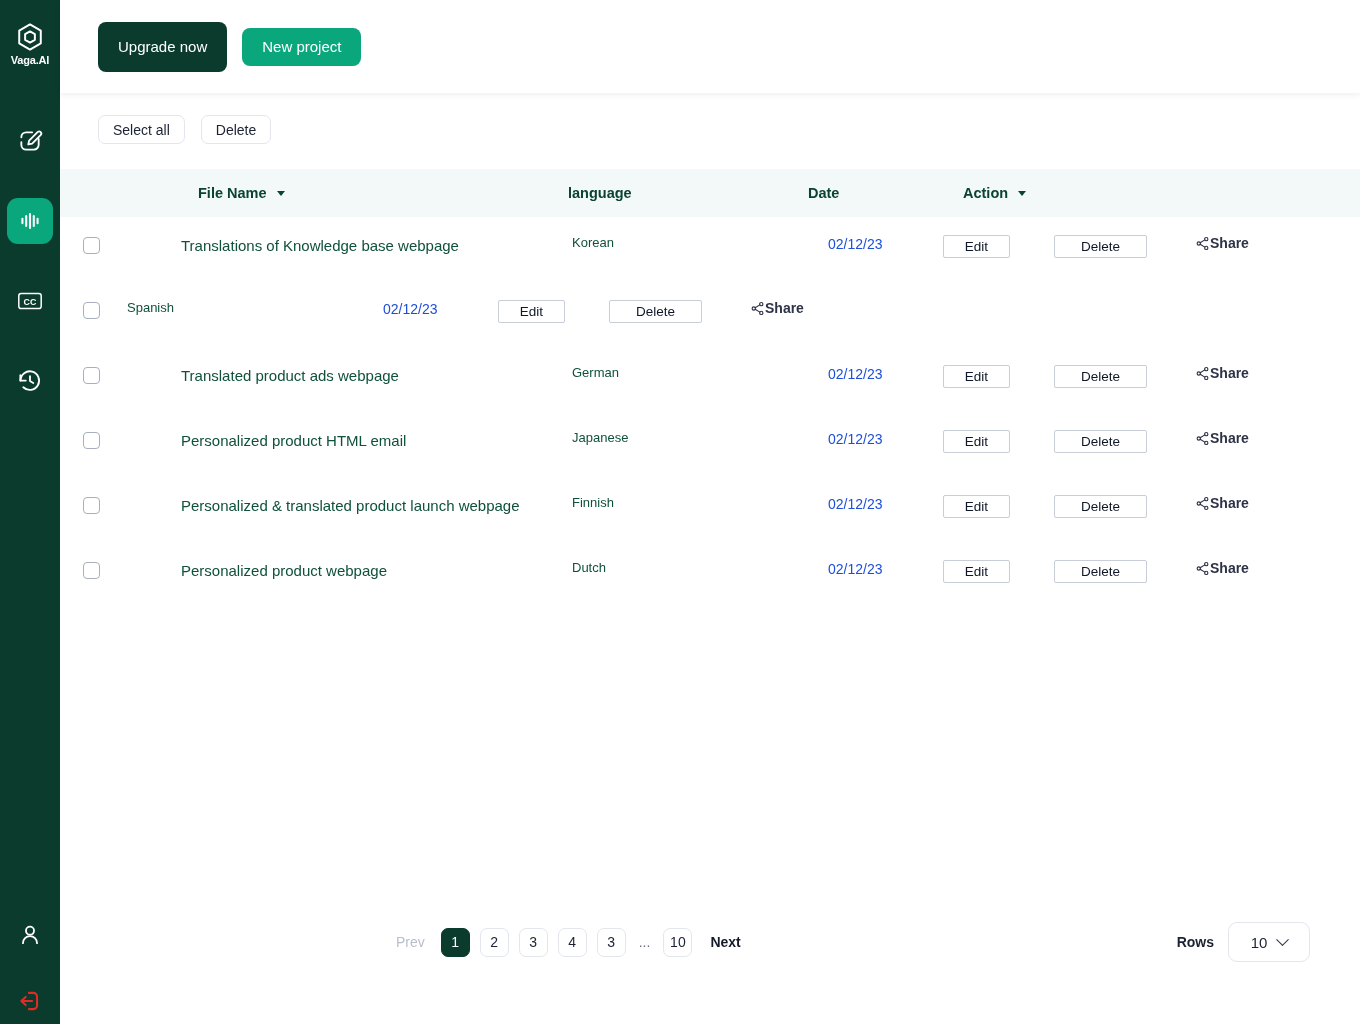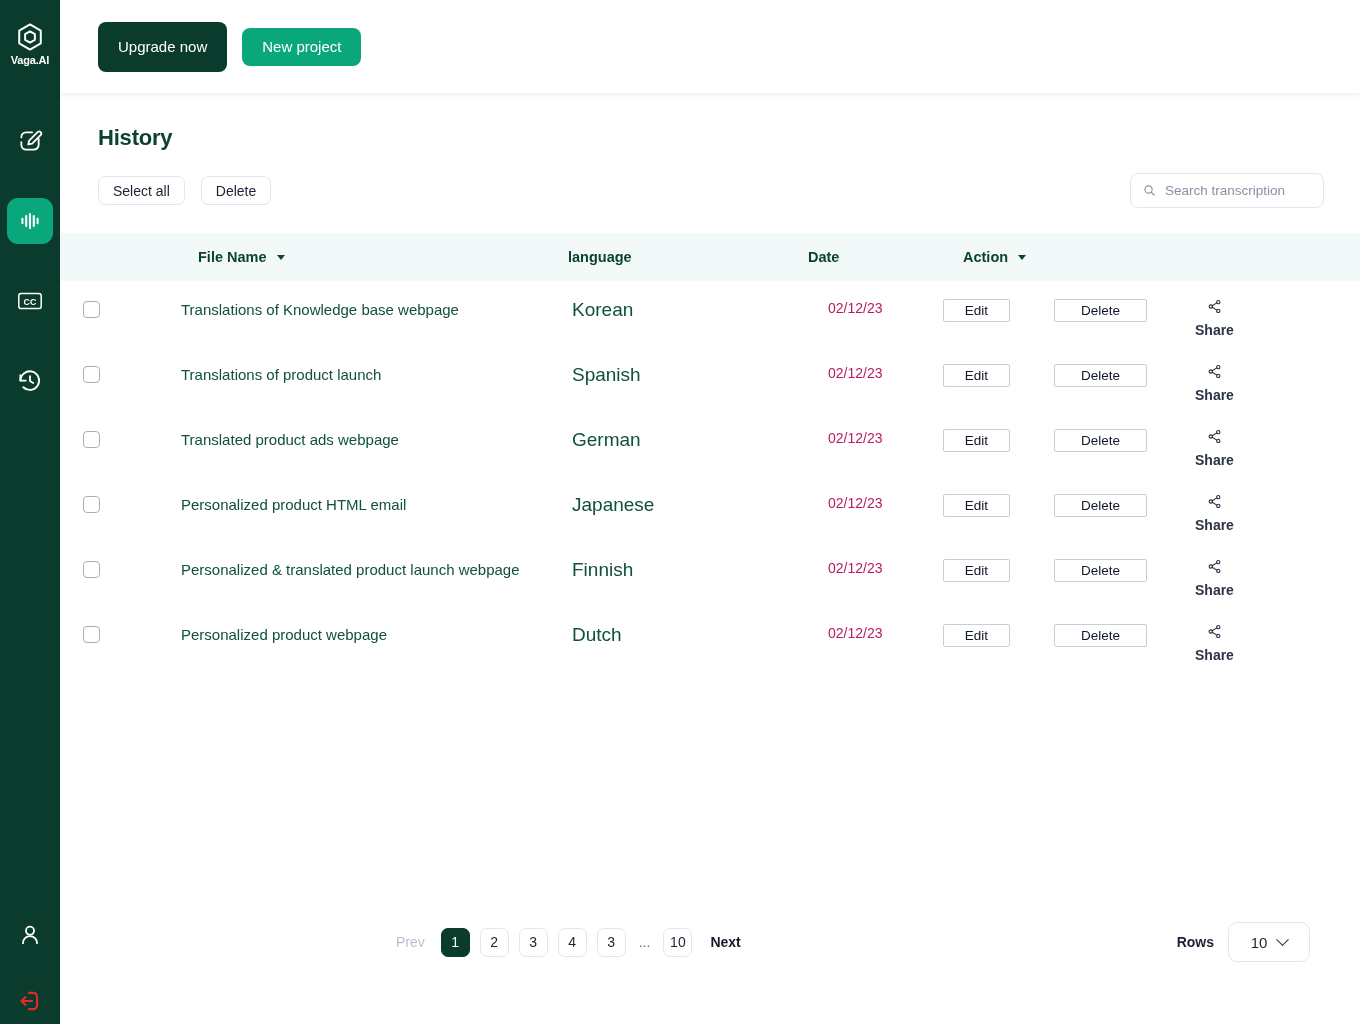--- a/index.html
+++ b/index.html
@@ -249,7 +249,6 @@
     </div>
 
     <div class="content">
-      <div class="section-title">History</div>
 
       <div class="toolbar">
         <div class="toolbar-left">

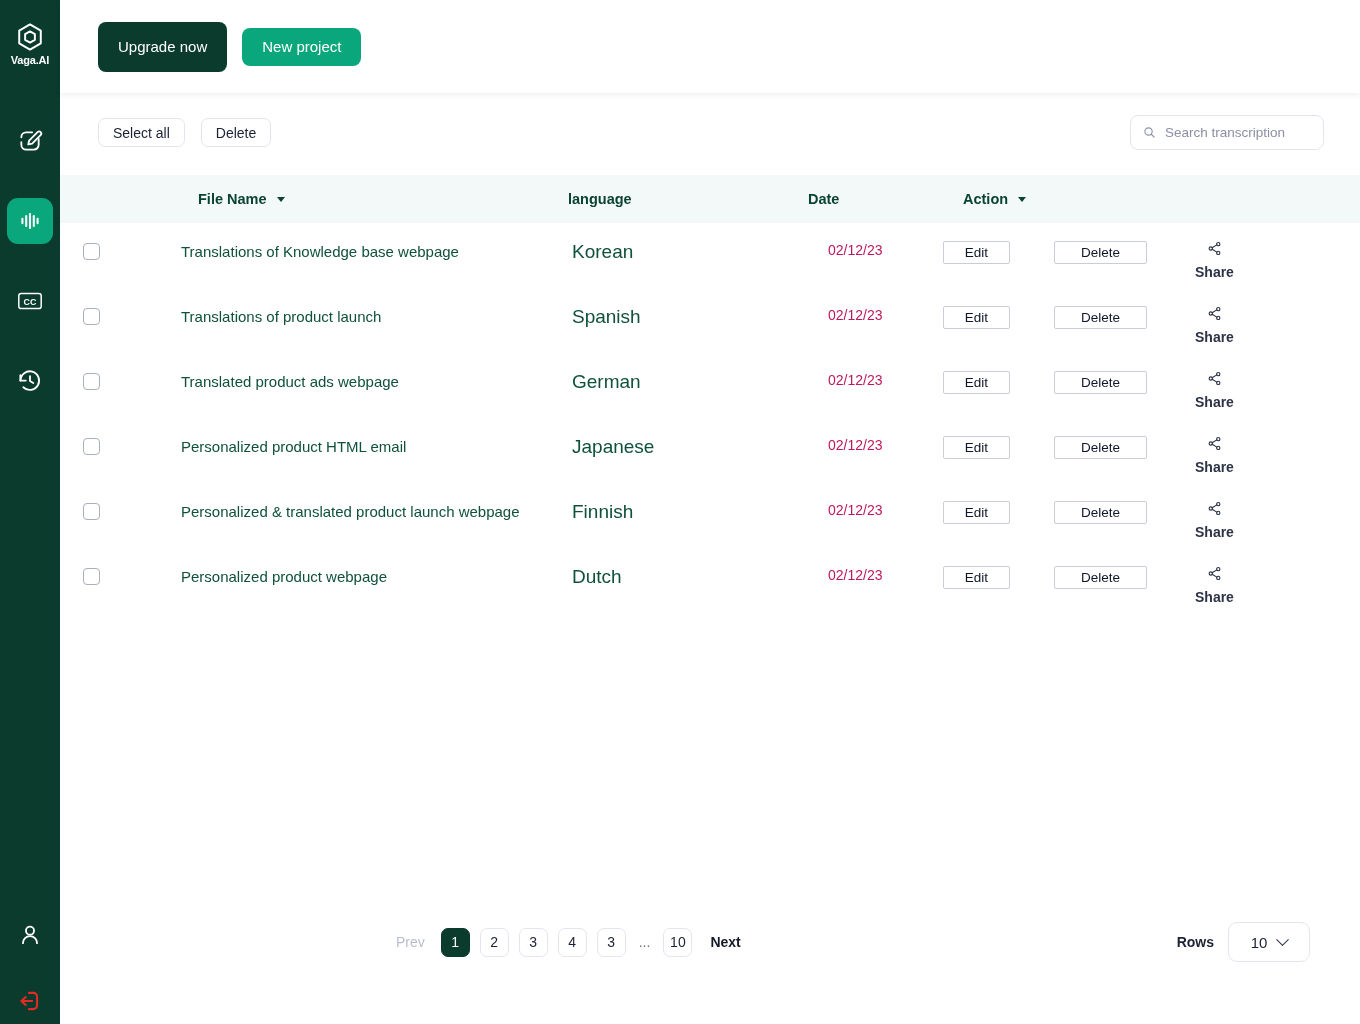--- a/index.html
+++ b/index.html
@@ -254,13 +254,6 @@
         <div class="toolbar-left">
           <button class="btn-outline">Select all</button>
           <button class="btn-outline">Delete</button>
-        </div>
-        <div class="search-wrap">
-          <svg width="15" height="15" viewBox="0 0 20 20" fill="none" stroke="#8A90A2" stroke-width="1.7">
-            <circle cx="8.5" cy="8.5" r="5.6"></circle>
-            <line x1="12.7" y1="12.7" x2="17.2" y2="17.2" stroke-linecap="round"></line>
-          </svg>
-          <input class="search-input" type="text" placeholder="Search transcription" style="">
         </div>
       </div>
 

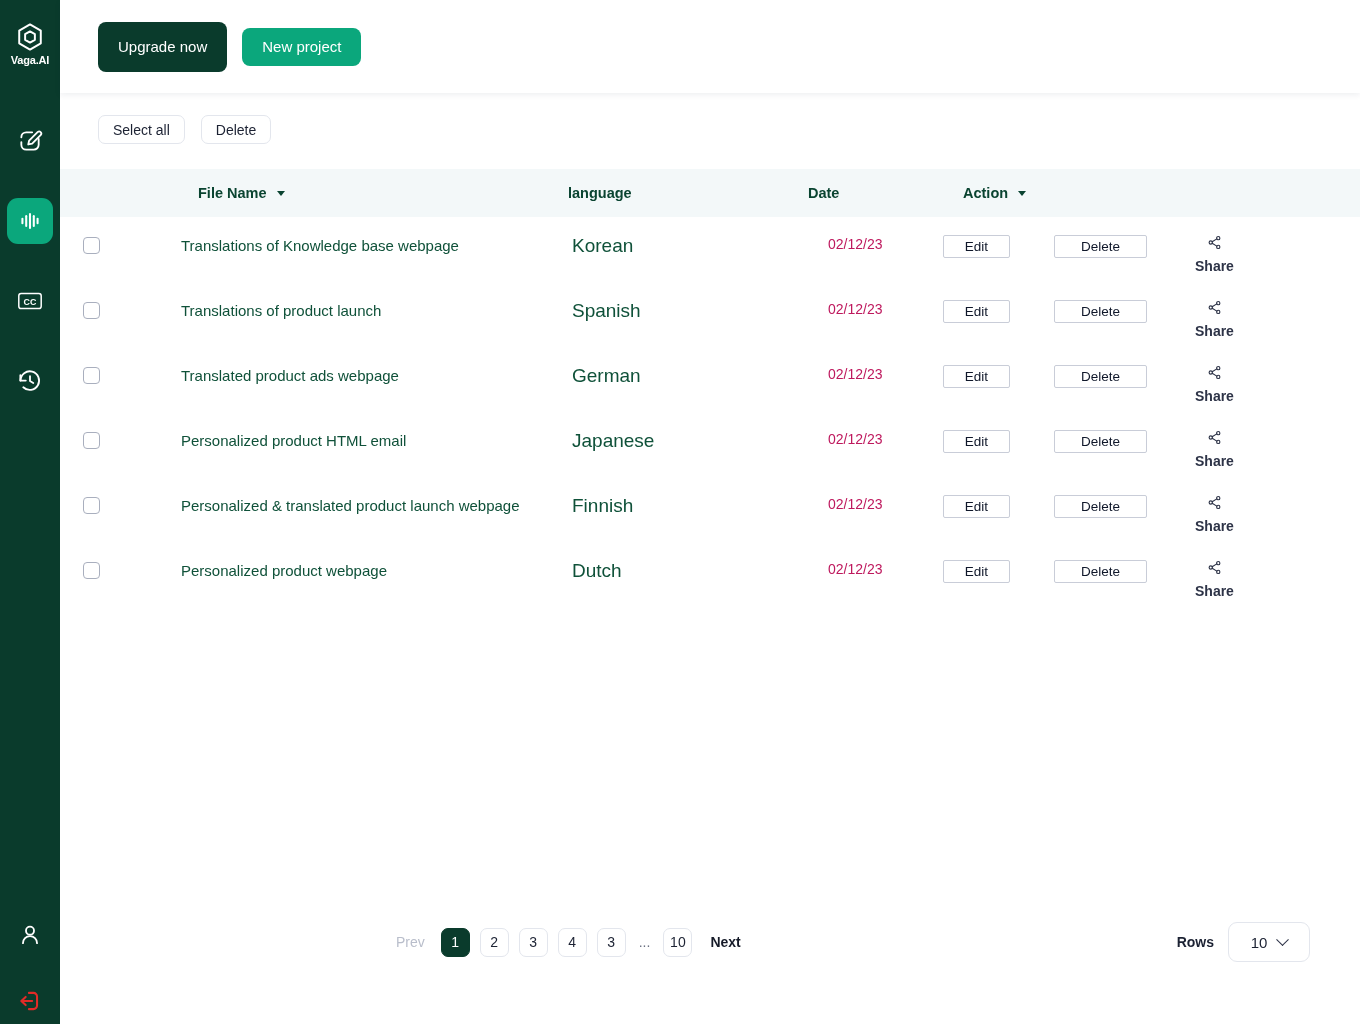--- a/index.html
+++ b/index.html
@@ -126,7 +126,7 @@
     font-size: 15px; color: #0F5139; line-height: 21px;
     padding-left: 58px; padding-right: 20px;
   }
-  .cell-lang { font-size: 19px; color: #0F5139; padding-left: 4px; }
+  .cell-lang { font-size: 13px; color: #0F5139; padding-left: 4px; }
   .cell-date { font-size: 14px; color: #be185d; padding-left: 30px; padding-top: 1px; }
   .cell-action { display: flex; align-items: flex-start; gap: 0px; padding-left: 0px; }
 

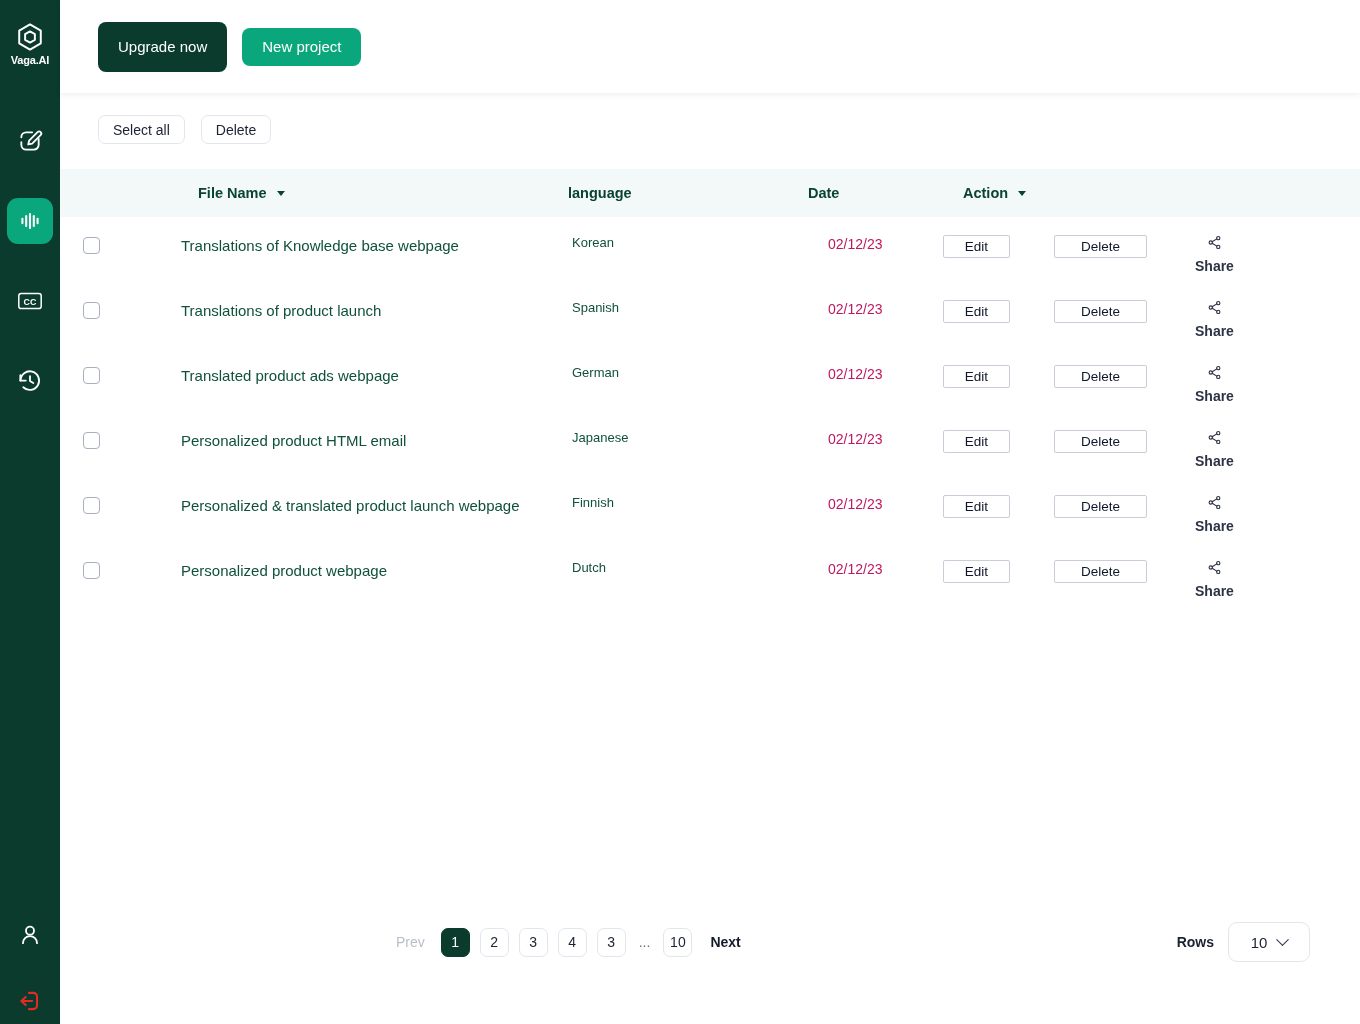--- a/index.html
+++ b/index.html
@@ -127,7 +127,7 @@
     padding-left: 58px; padding-right: 20px;
   }
   .cell-lang { font-size: 13px; color: #0F5139; padding-left: 4px; }
-  .cell-date { font-size: 14px; color: #be185d; padding-left: 30px; padding-top: 1px; }
+  .cell-date { font-size: 14px; color: #1d4ed8; padding-left: 30px; padding-top: 1px; }
   .cell-action { display: flex; align-items: flex-start; gap: 0px; padding-left: 0px; }
 
   .checkbox {

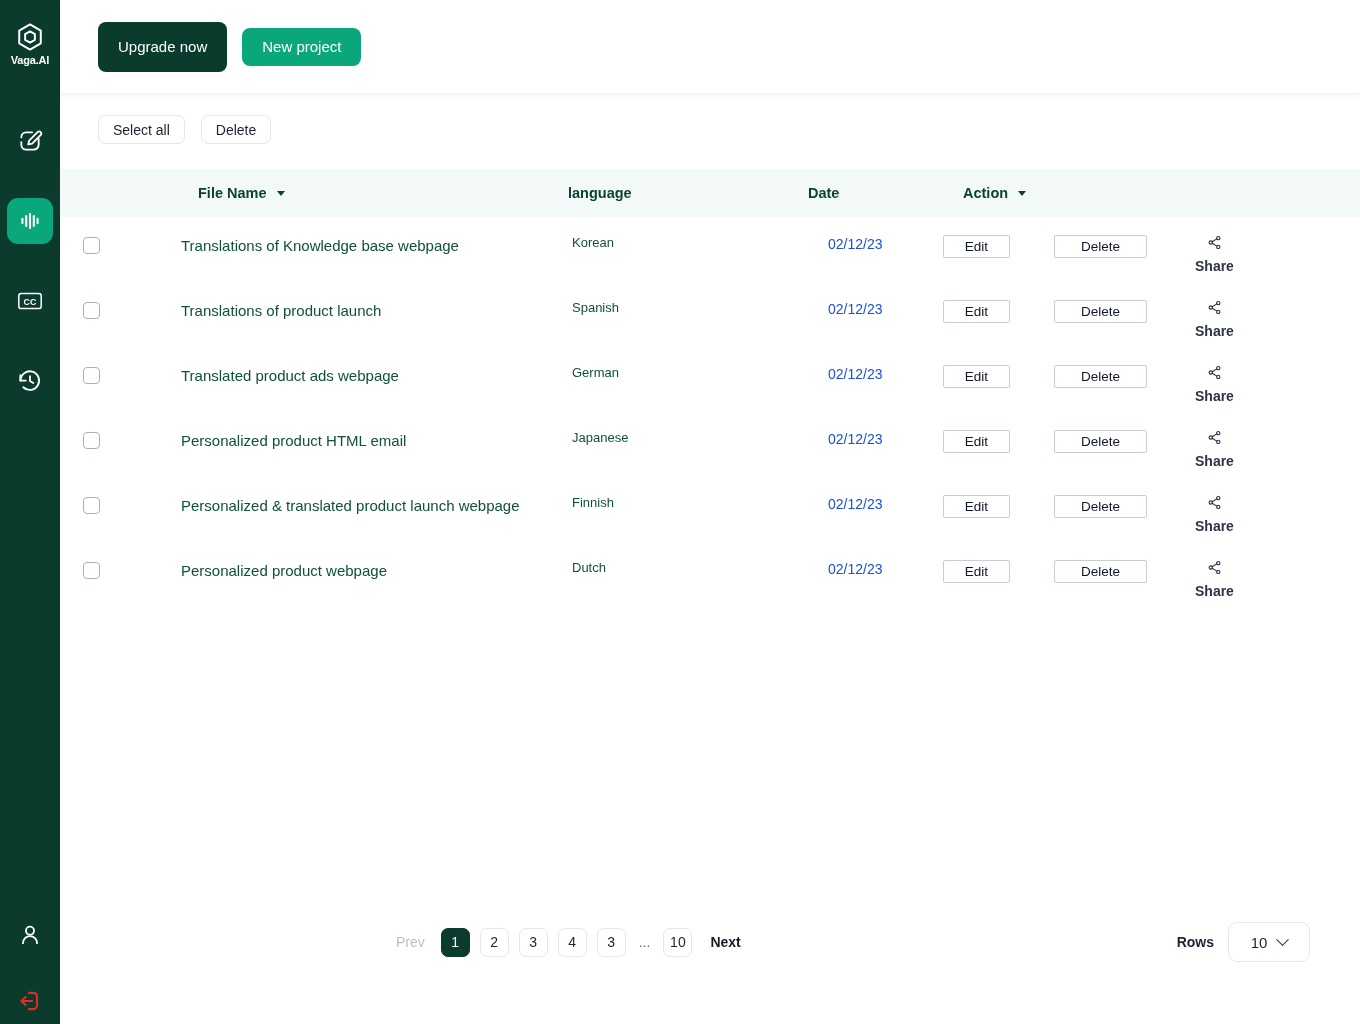--- a/index.html
+++ b/index.html
@@ -142,9 +142,9 @@
   }
   .btn-square.wide { width: 93px; margin-left: 44px; }
   .share-btn {
-    display: flex; align-items: center; gap: 8px; cursor: pointer;
+    display: flex; align-items: center; gap: 0; cursor: pointer;
     margin-left: 48px; background: none; border: none; padding: 0;
-    font-family: inherit; font-size: 14px; color: #2D3347; font-weight: bold; flex-direction: column;
+    font-family: inherit; font-size: 14px; color: #2D3347; font-weight: bold;
   }
 
   

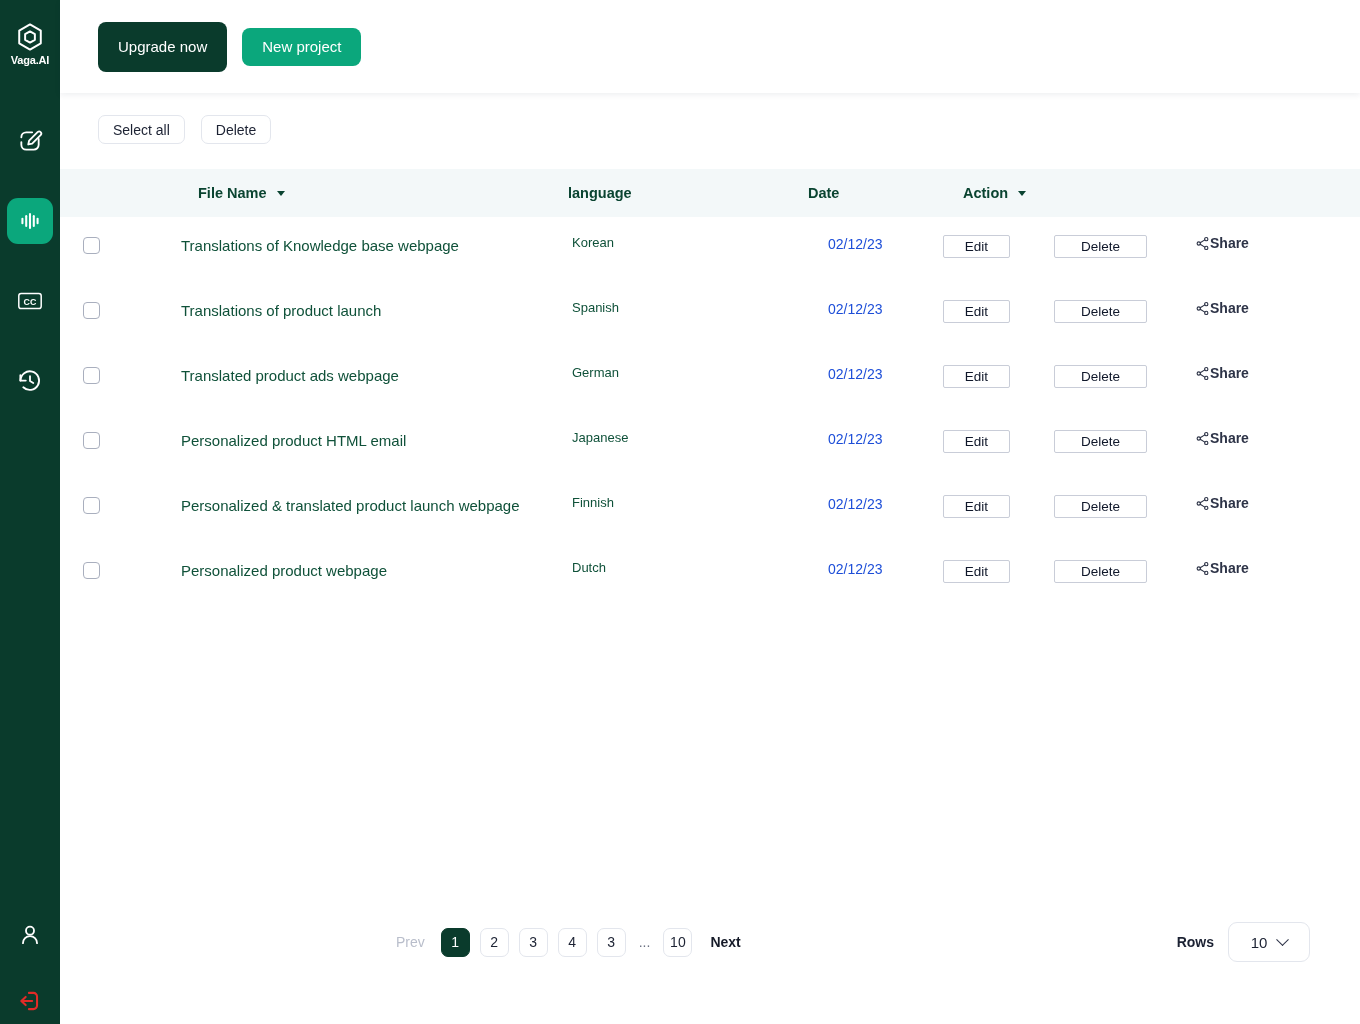--- a/index.html
+++ b/index.html
@@ -311,9 +311,6 @@
               <div class="col-check">
                 <div class="checkbox"></div>
               </div>
-              <div class="col-name">
-                <div class="cell-name">Translations of product launch</div>
-              </div>
               <div class="col-lang">
                 <div class="cell-lang">Spanish</div>
               </div>

